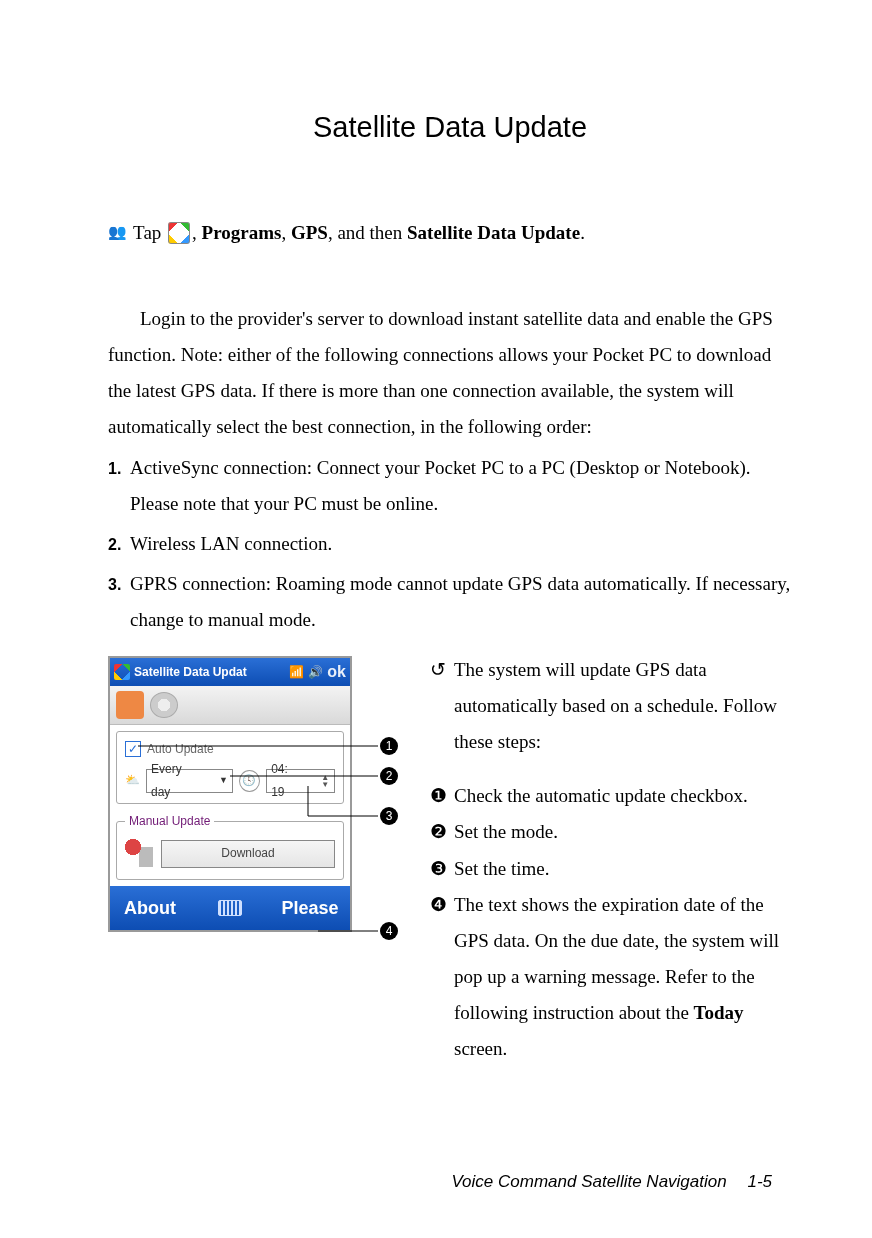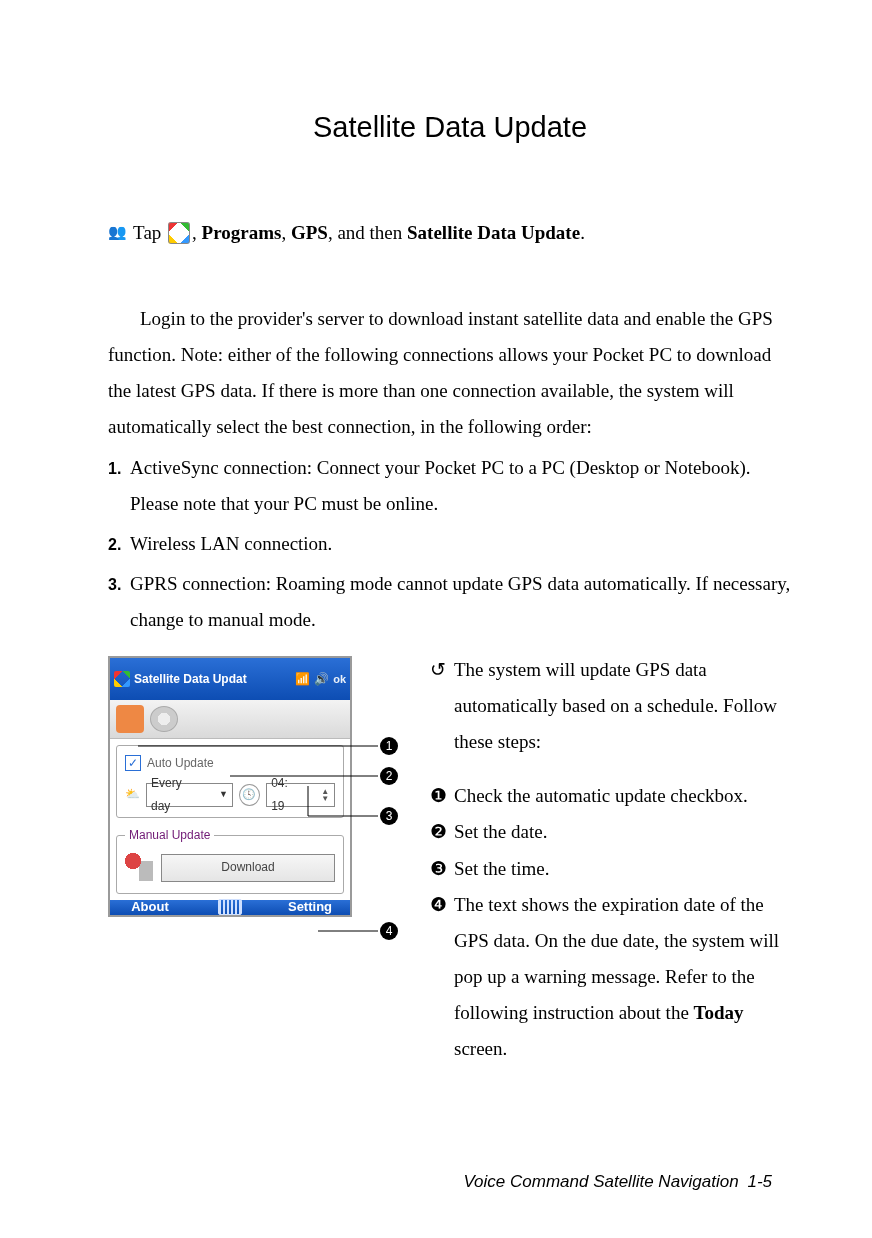--- a/index.html
+++ b/index.html
@@ -108,7 +108,7 @@
     position: relative;
   }
   .shot .titlebar {
-    height: 42px;
+    height: 28px;
     background: linear-gradient(#2a6fd6, #0d4db3);
     color: #fff;
     display: flex;

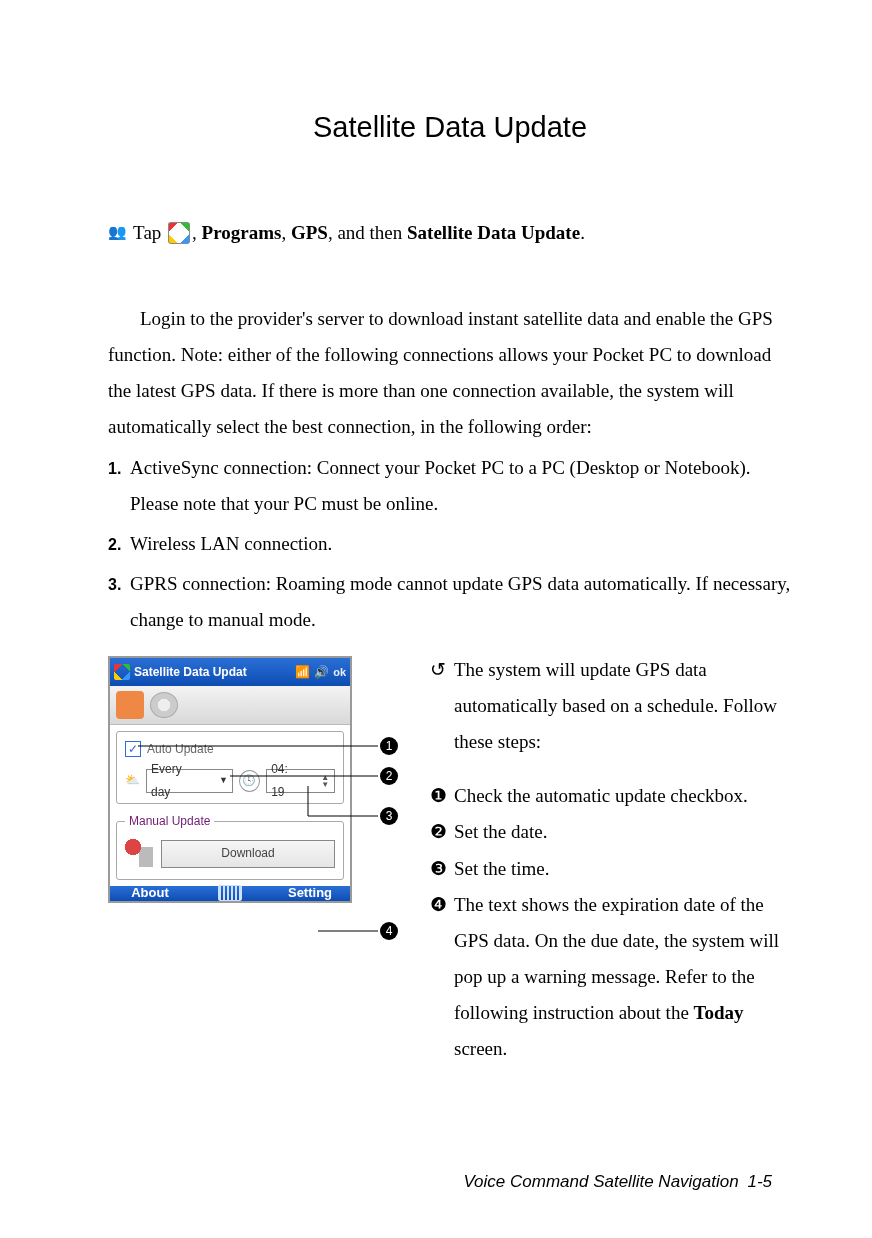--- a/index.html
+++ b/index.html
@@ -130,7 +130,7 @@
     border-radius: 2px;
   }
   .shot .titlebar .grow { flex: 1; }
-  .shot .titlebar .ok { font-size: 11px; opacity: .9; }
+  .shot .titlebar .ok { font-size: 16px; opacity: .9; }
   .shot .toolbar {
     height: 38px;
     background: linear-gradient(#f3f3f3,#d9d9d9);

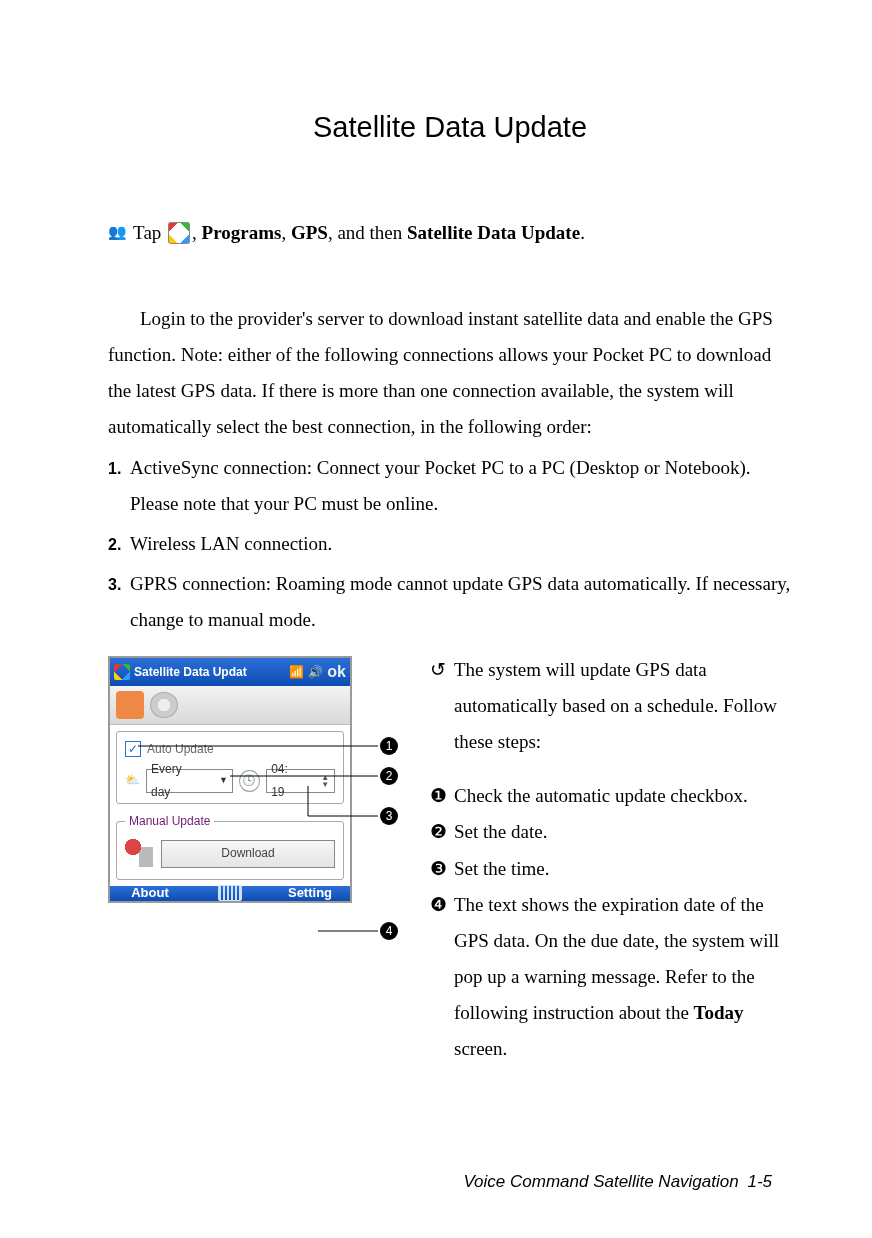--- a/index.html
+++ b/index.html
@@ -352,7 +352,7 @@
       </div>
       <div class="item">
         <span class="mk">❷</span>
-        <span class="tx">Set the date.</span>
+        <span class="tx">Set the mode.</span>
       </div>
       <div class="item">
         <span class="mk">❸</span>

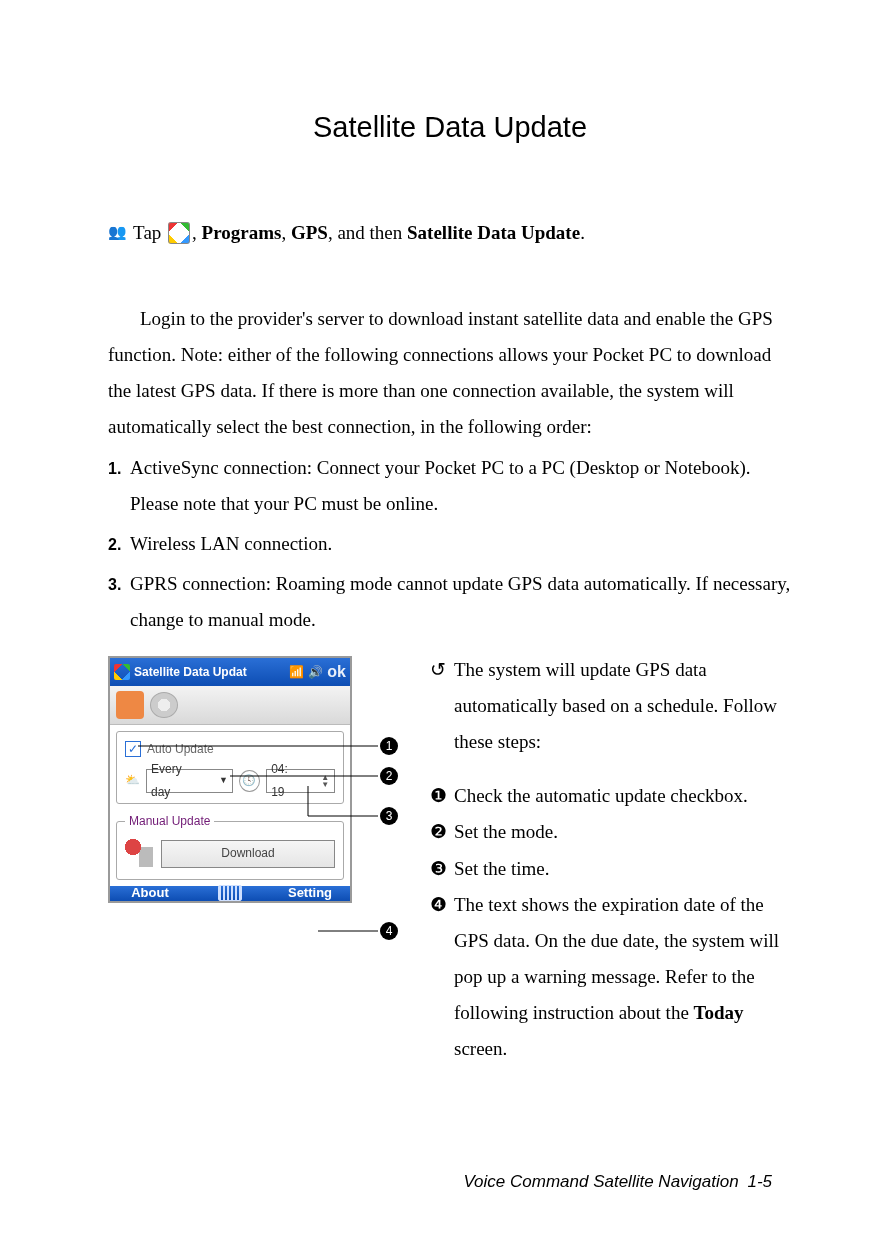--- a/index.html
+++ b/index.html
@@ -202,9 +202,9 @@
     padding: 4px 8px 8px 8px; font-size:12px; color:#555;
   }
   .bottombar {
-    height: 15px;
+    height: 44px;
     background: linear-gradient(#2a6fd6, #0d4db3);
-    display:flex; color:#fff; font-weight:bold; font-size:13px;justify-content:flex-end;
+    display:flex; color:#fff; font-weight:bold; font-size:18px;justify-content:flex-end;
   }
   .bottombar > div { flex:1; display:flex; align-items:center; justify-content:center; }
   .bottombar .kbd {

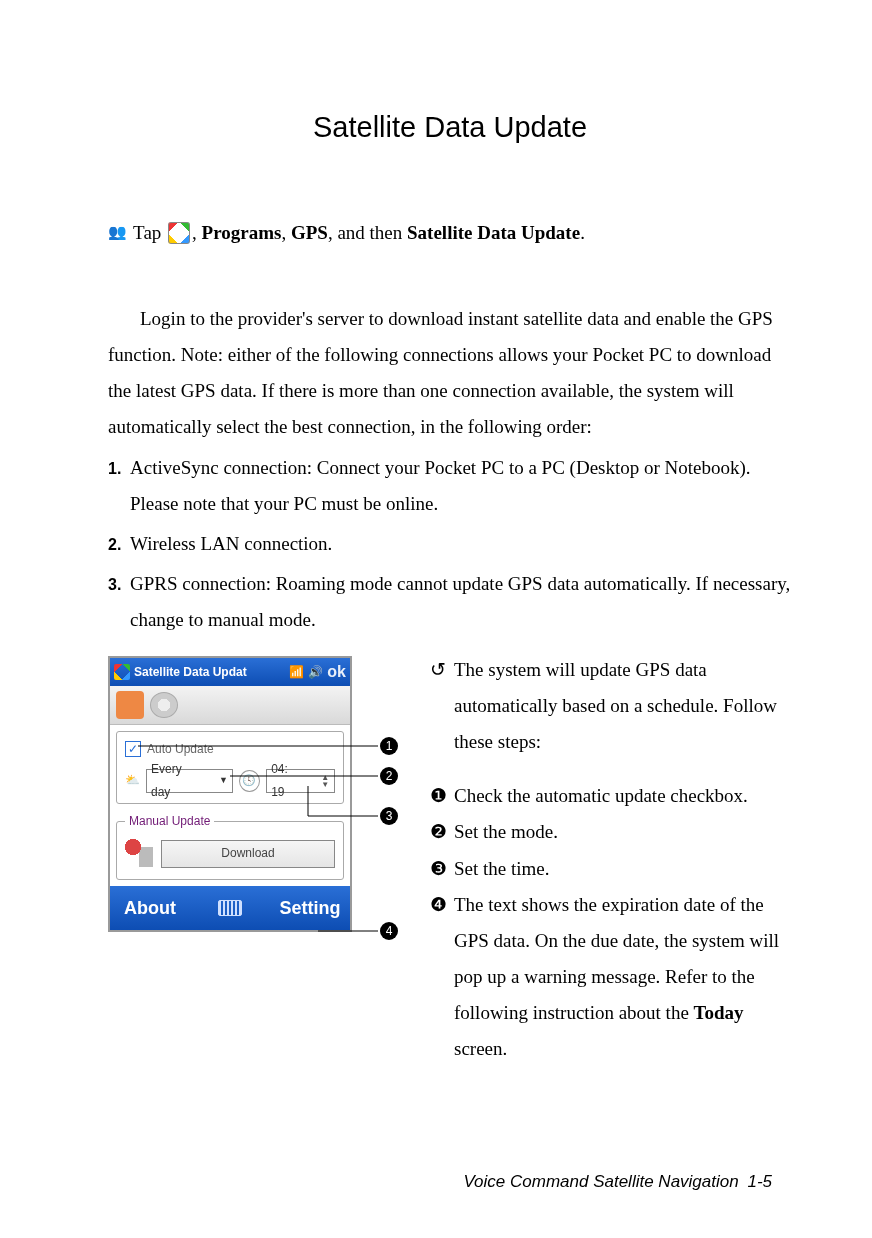--- a/index.html
+++ b/index.html
@@ -321,7 +321,7 @@
           <div>
               <span class="kbd"></span>
             </div>
-          <div>Setting</div>
+          <div>Please</div>
         </div>
       </div>
 

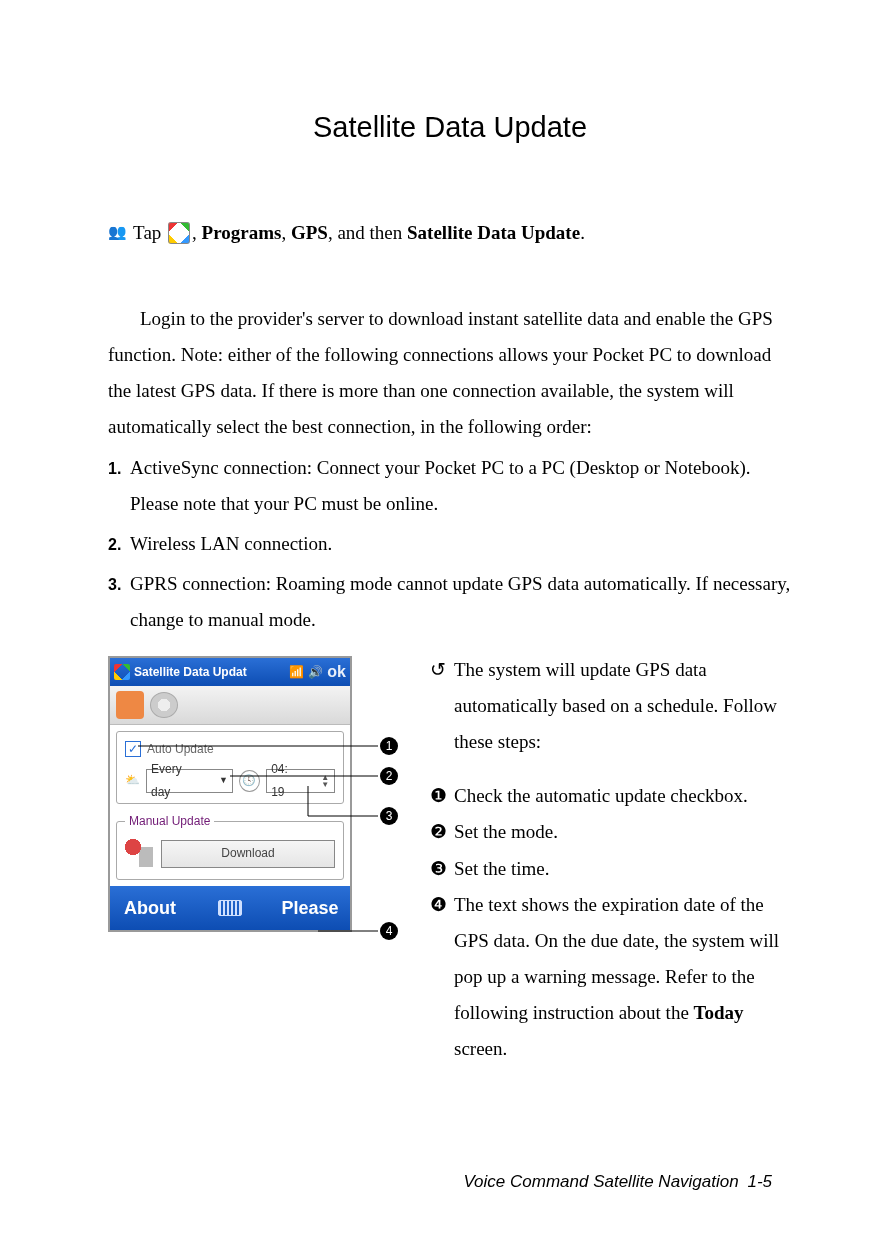--- a/index.html
+++ b/index.html
@@ -234,7 +234,7 @@
     font-family: Arial, Helvetica, sans-serif;
     font-size: 17px;
   }
-  .footer .pg { font-style: italic; margin-left: 4px; }
+  .footer .pg { font-style: italic; margin-left: 16px; }
 </style>
 </head>
 <body>

